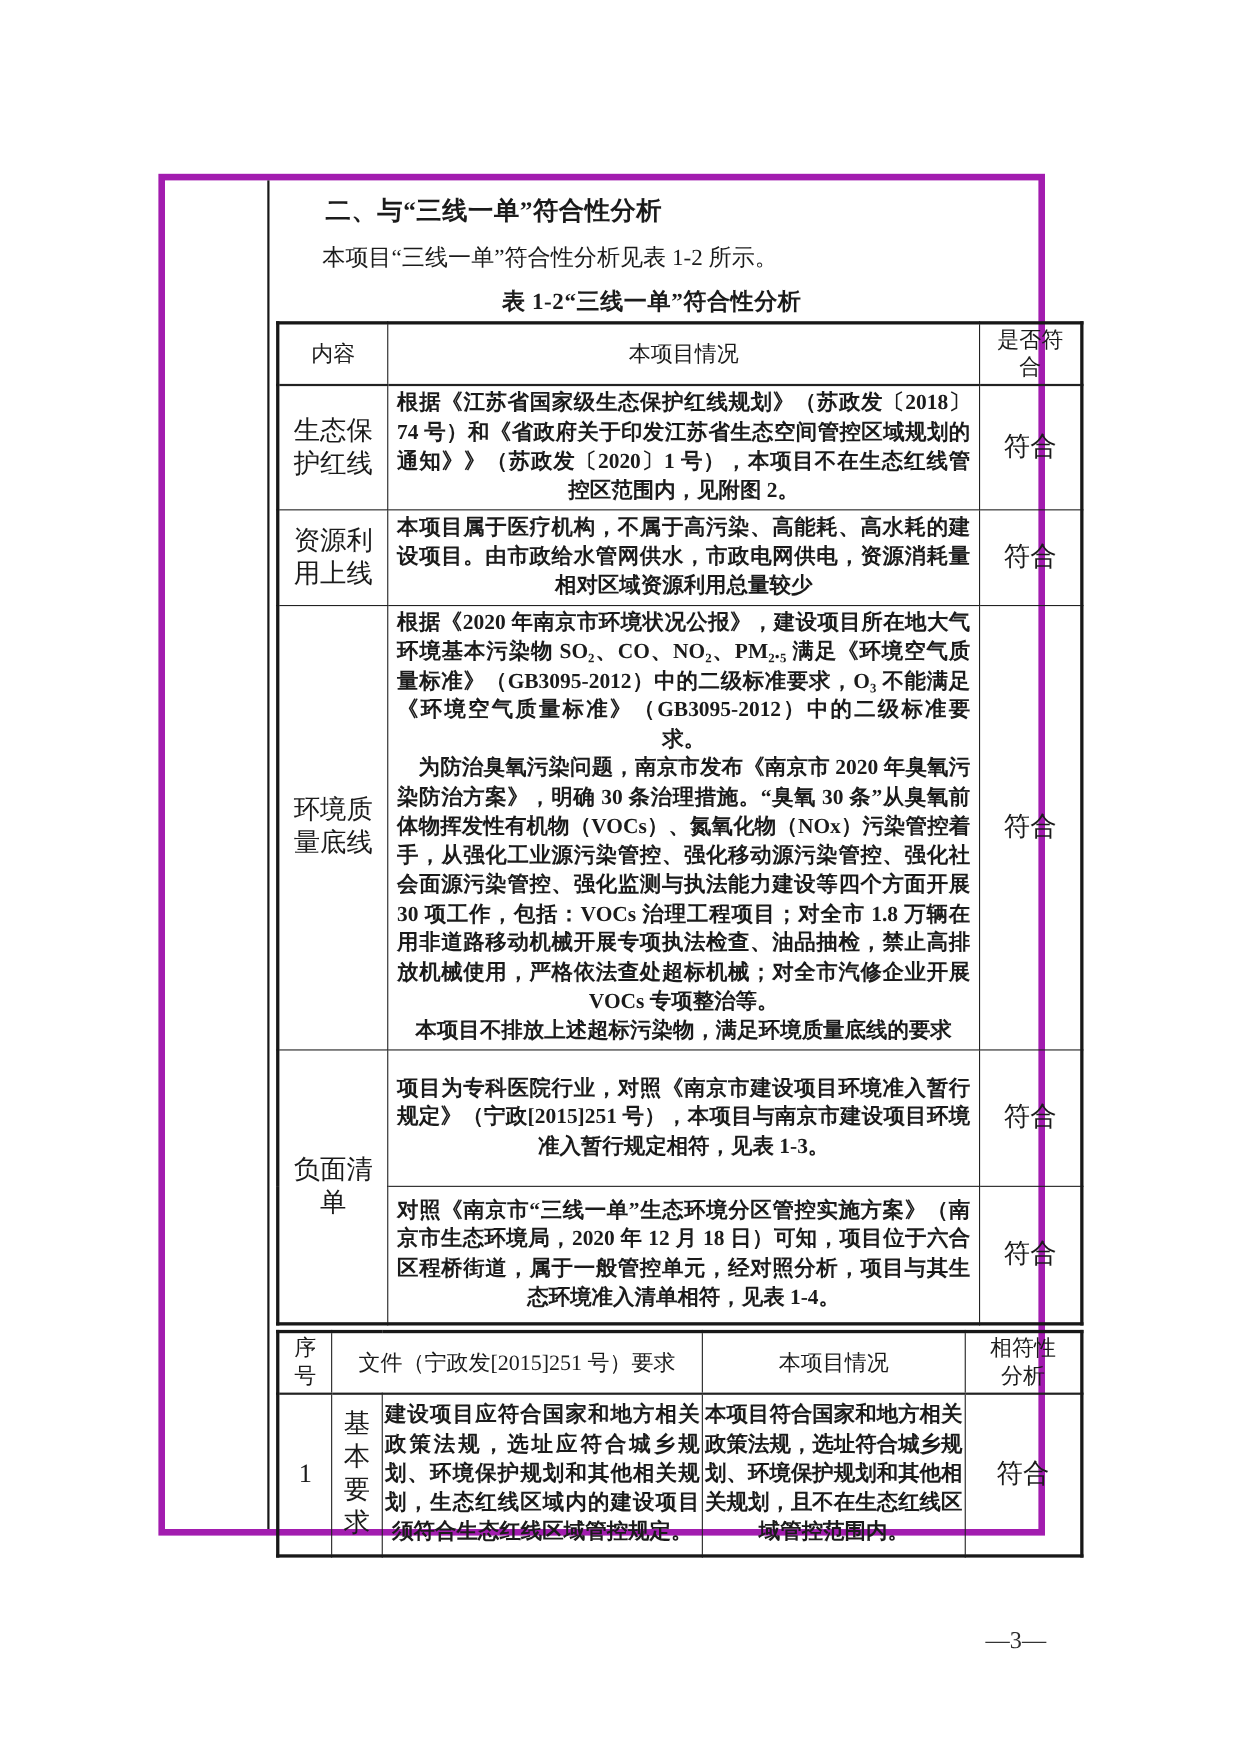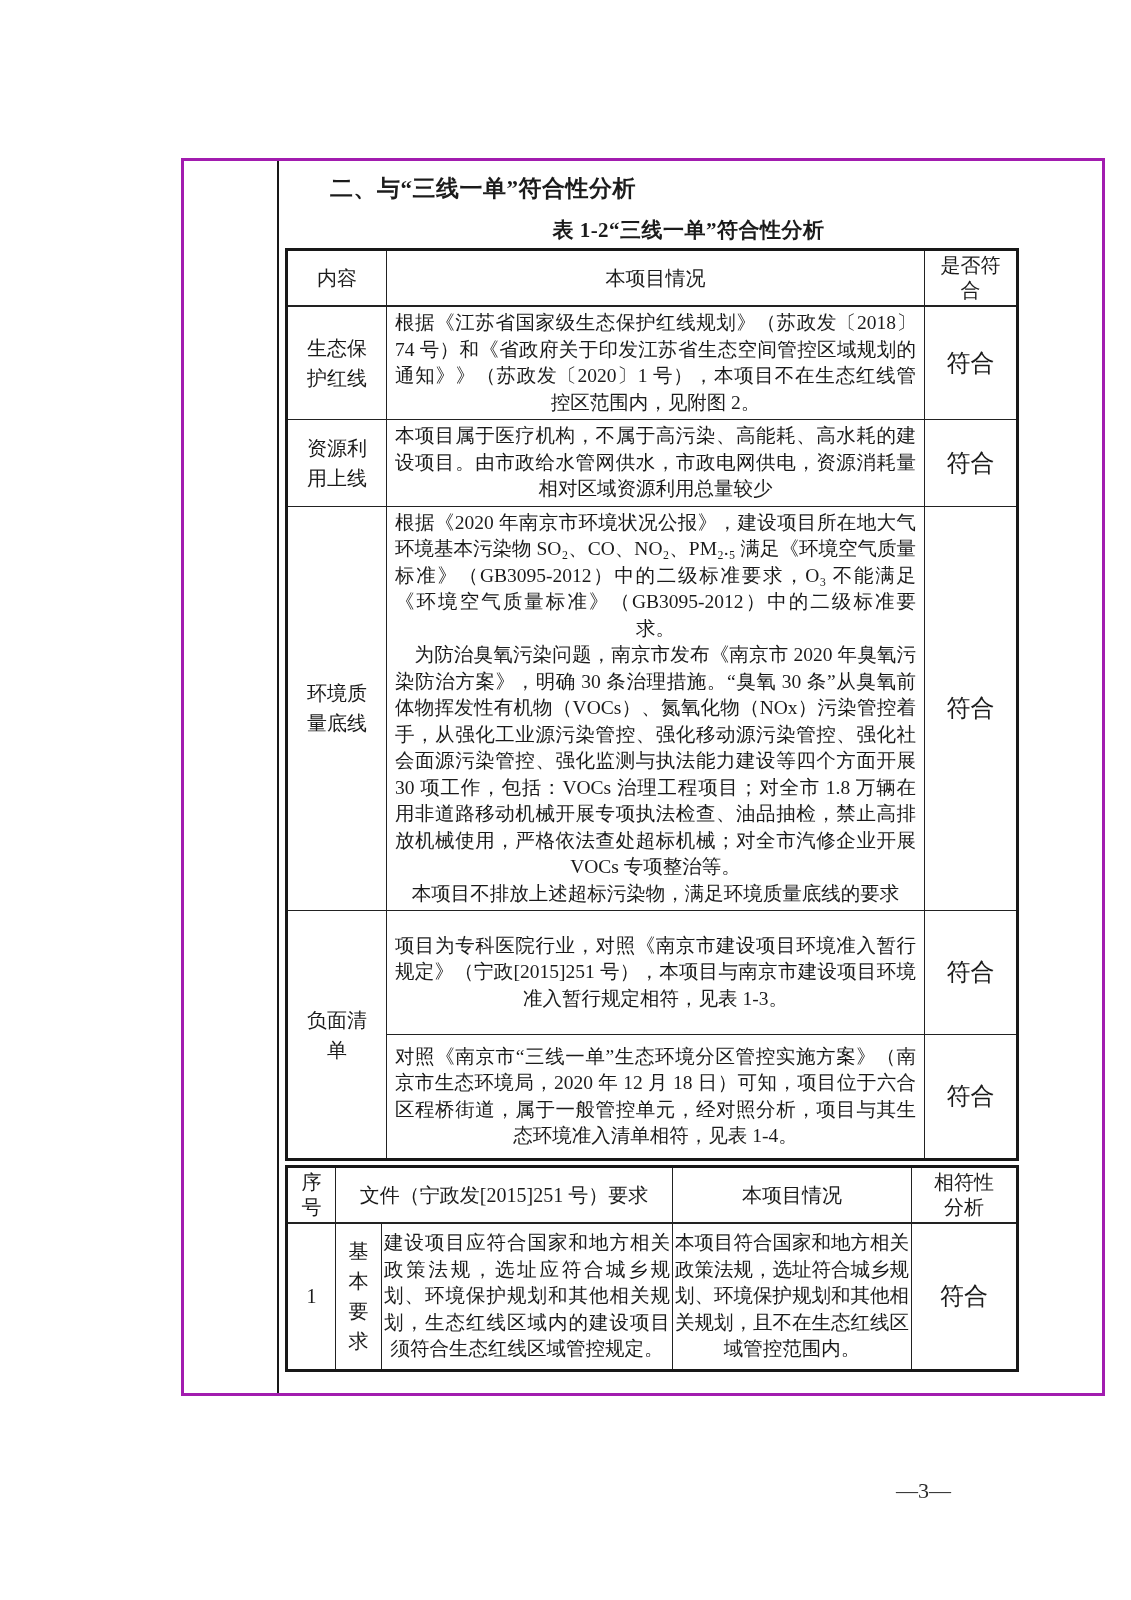--- a/index.html
+++ b/index.html
@@ -15,10 +15,9 @@
   .frame {
     position: absolute;
     left: 144px; top: 158px;
-    width: 924px; height: 1238px;
-    border: 3px solid #a21caf;
+    width: 806px; height: 1238px;
+    border: 6px solid #a21caf;
     background: #fff;
-    margin-left: 37px;
   }
   .side-col {
     position: absolute; left: 0; top: 0; bottom: 0;

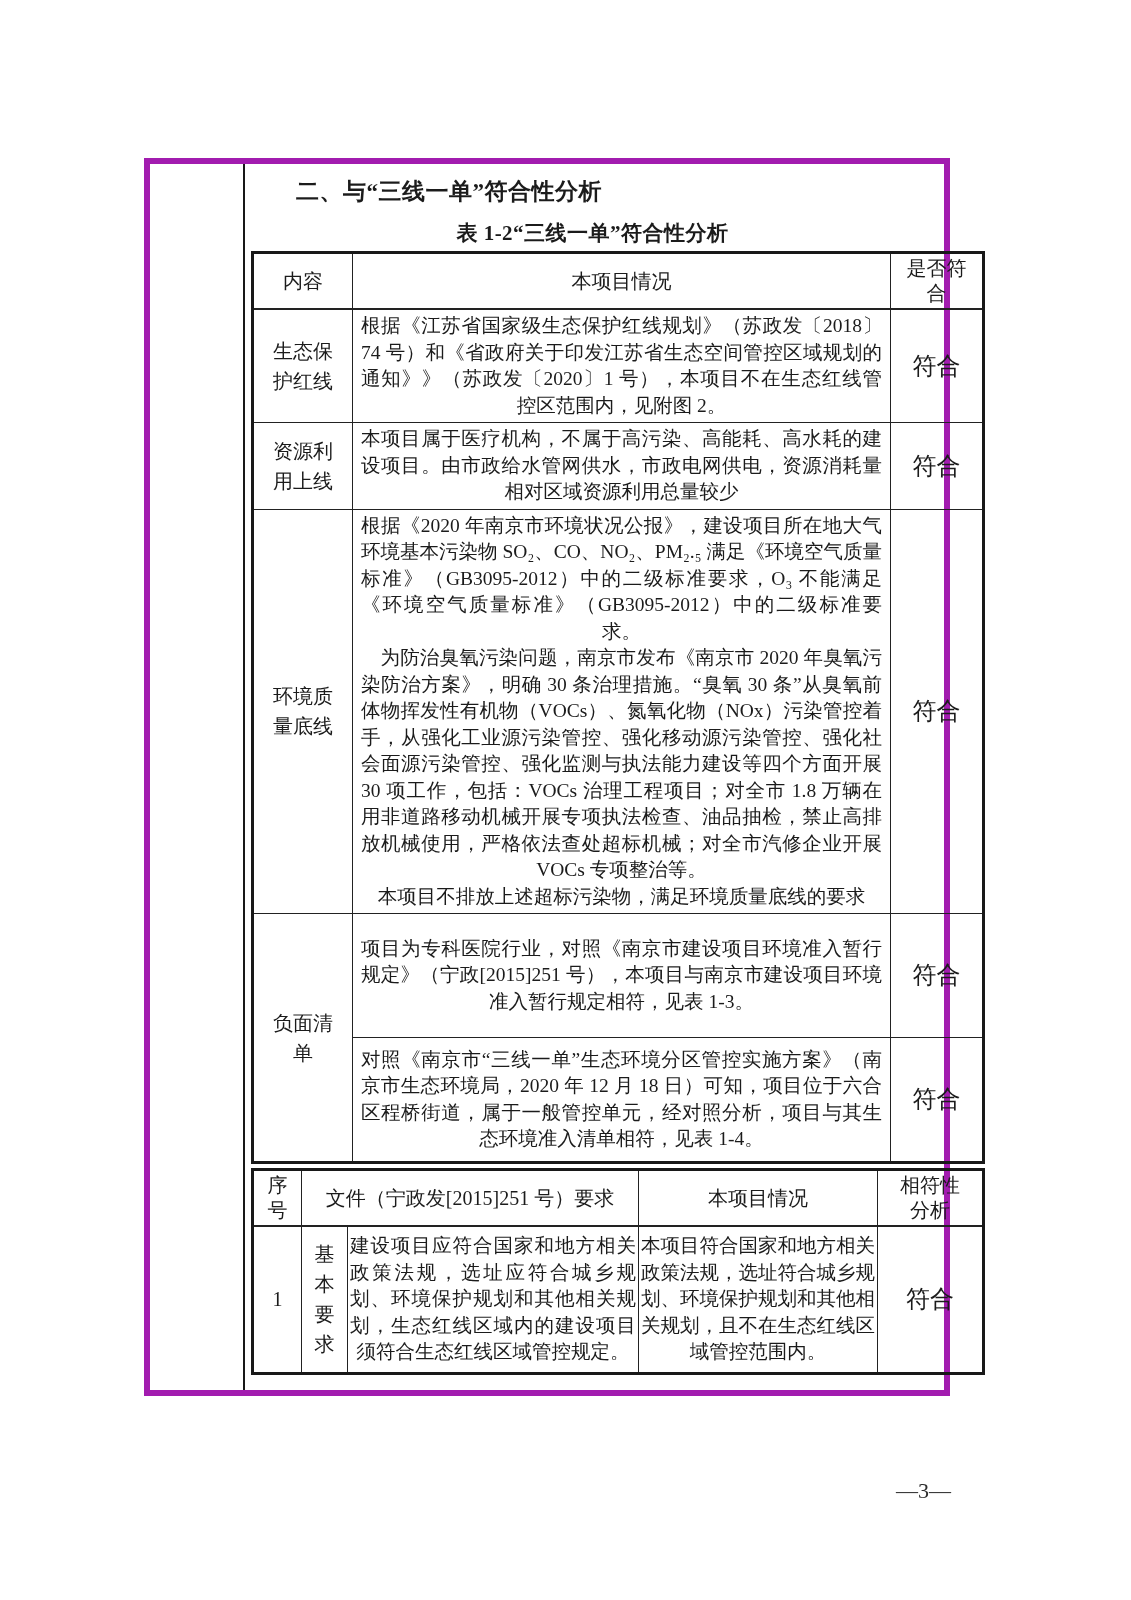--- a/index.html
+++ b/index.html
@@ -115,6 +115,7 @@
   <div class="content">
 
     <div class="heading">二、与“三线一单”符合性分析</div>
+    <div class="intro">本项目“三线一单”符合性分析见表 1-2 所示。</div>
 
     <div class="tbl-caption">表 1-2“三线一单”符合性分析</div>
 

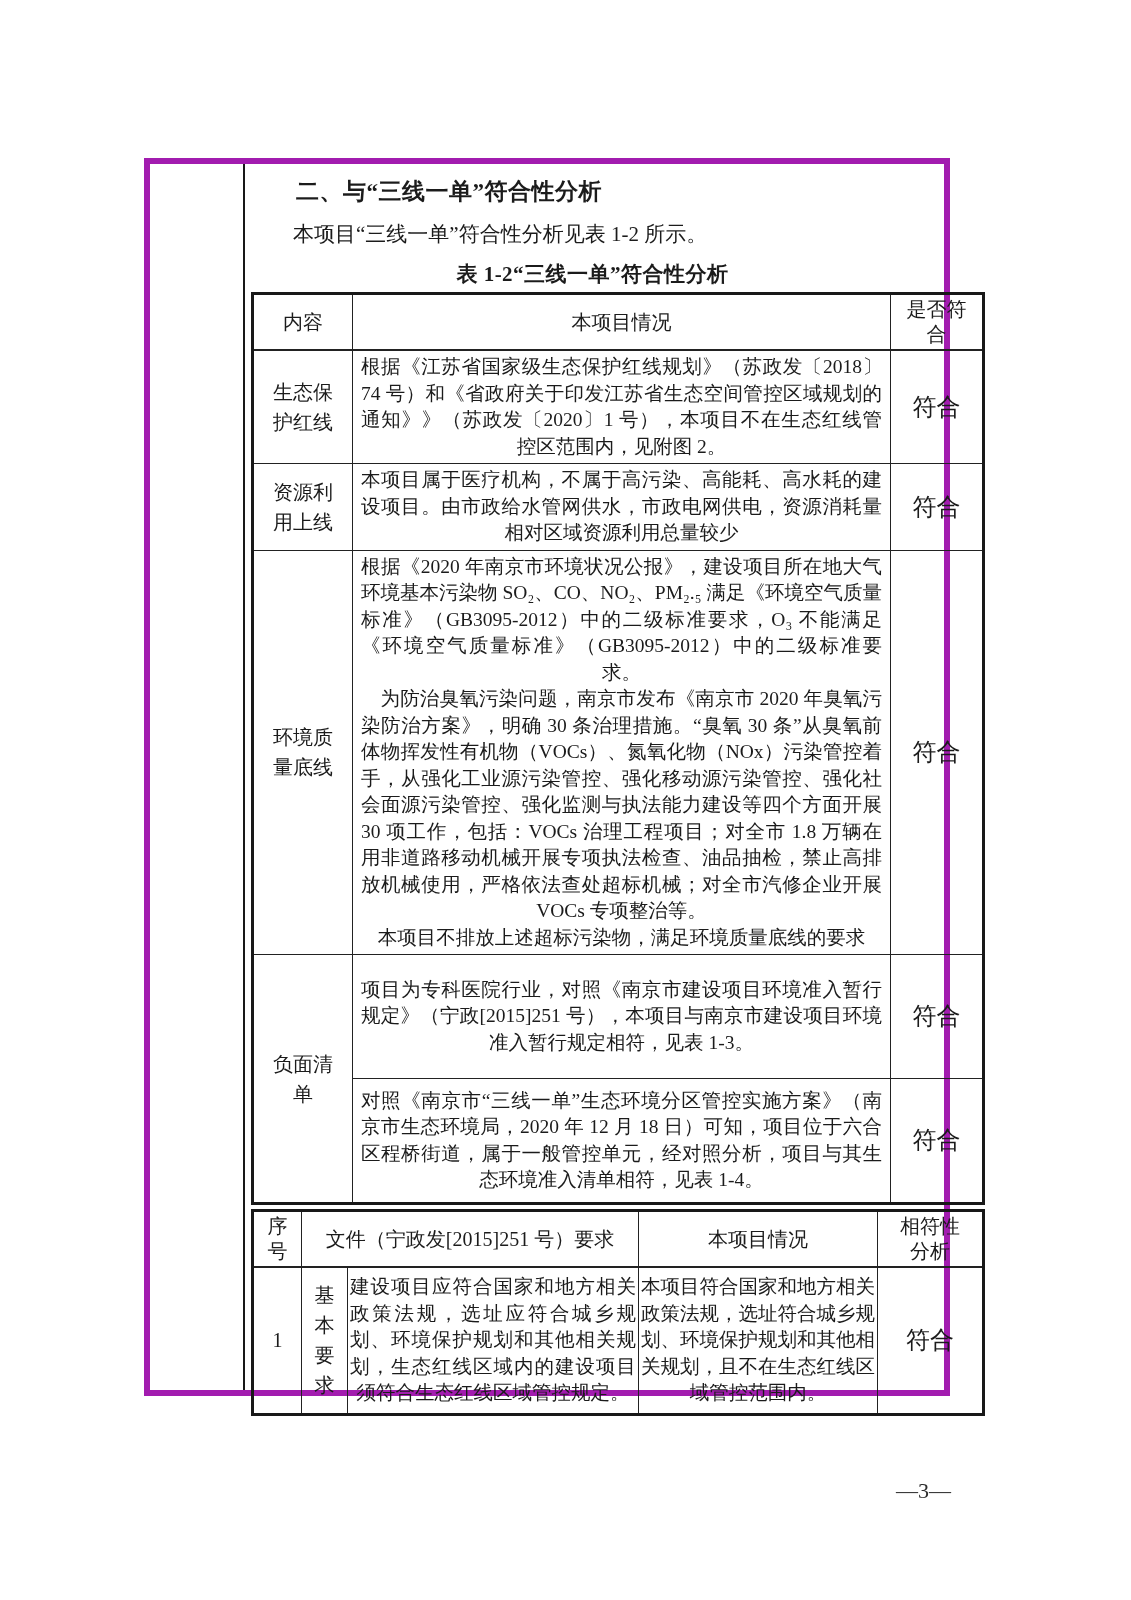--- a/index.html
+++ b/index.html
@@ -78,6 +78,7 @@
   td.analysis {
     text-align: justify;
     text-align-last: center;
+    font-weight: bold;
   }
   td.analysis p { text-align: justify; text-align-last: center; }
   td.analysis p.indent { text-indent: 1em; }

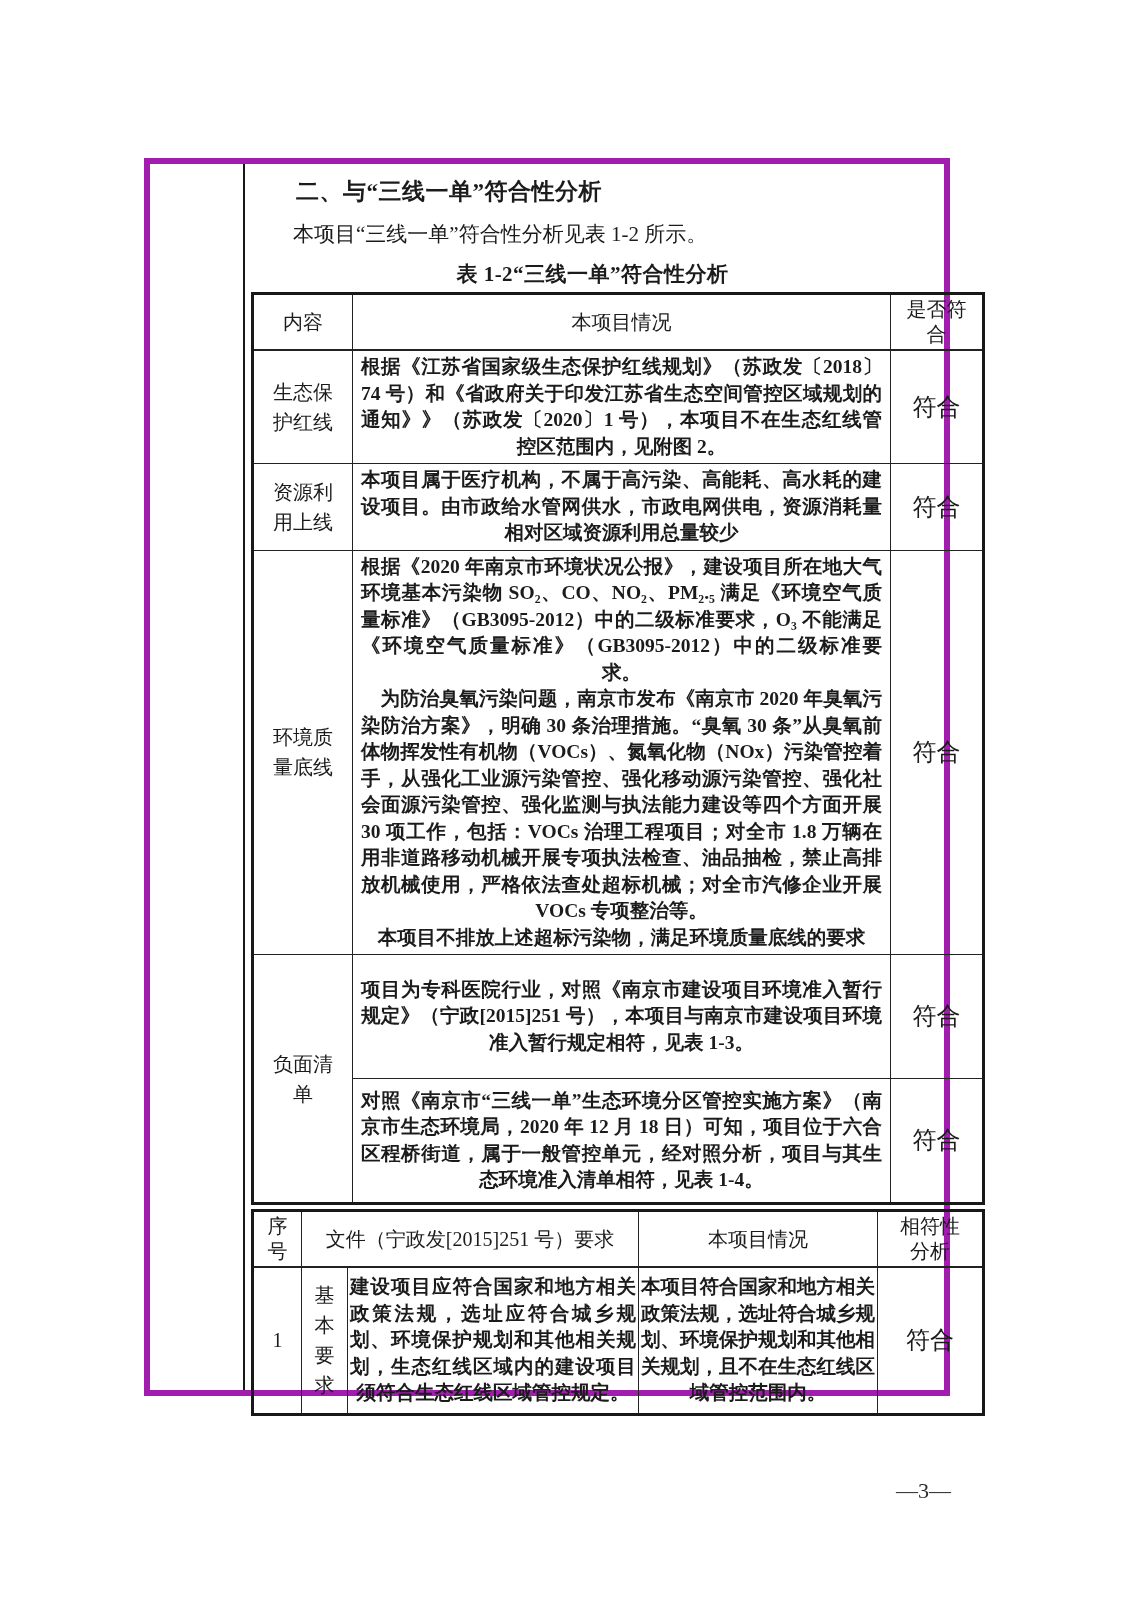--- a/index.html
+++ b/index.html
@@ -71,7 +71,7 @@
     border-bottom-width: 2.5px;
     padding: 2px 4px;
   }
-  td.label { text-align: center; font-size: 20px; line-height: 30px; padding: 2px 2px; font-family: Liberation Serif, serif; }
+  td.label { text-align: center; font-size: 24px; line-height: 30px; padding: 2px 2px; font-family: Liberation Serif, serif; }
   td.label span, tr.hdr td span { display: inline-block; word-break: break-all; text-align: center; }
   .w3 { width: 3.05em; }
   .w1 { width: 1.15em; }

